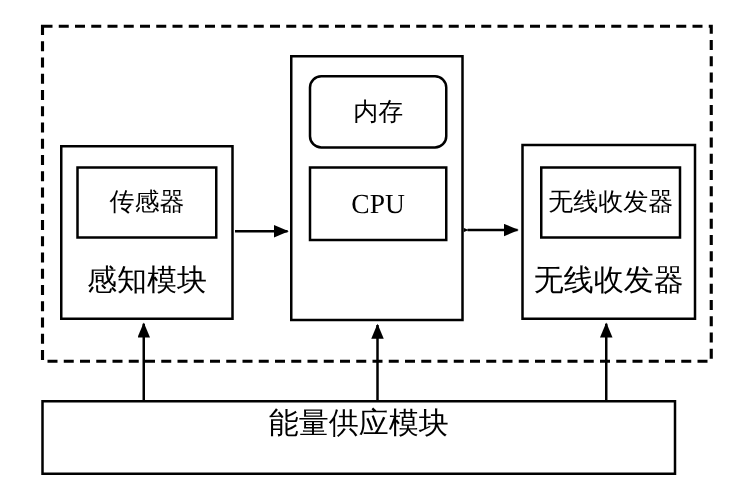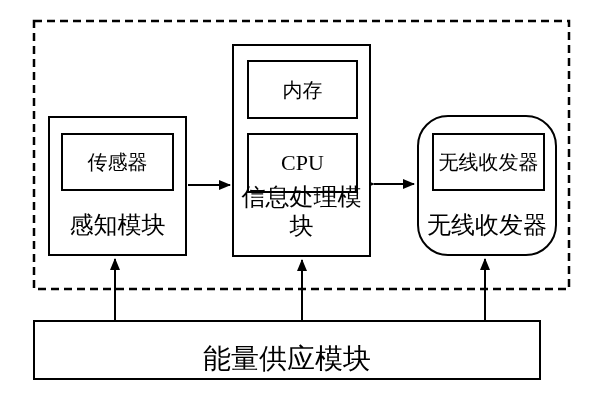--- a/index.html
+++ b/index.html
@@ -54,7 +54,7 @@
   .sensing .inner-box { left: 11px; top: 15px; width: 113px; height: 58px; }
   
   .processing { left: 232px; top: 44px; width: 139px; height: 213px; }
-  .processing .inner-memory { left: 13px; top: 14px; width: 111px; height: 59px; }
+  .processing .inner-memory { left: 13px; top: 14px; width: 111px; height: 59px; border-radius: 10px; }
   .processing .inner-cpu { left: 13px; top: 87px; width: 111px; height: 60px; font-size: 22px; align-items: center; }
   
   .wireless { left: 417px; top: 115px; width: 140px; height: 141px; border-radius: 31px; }

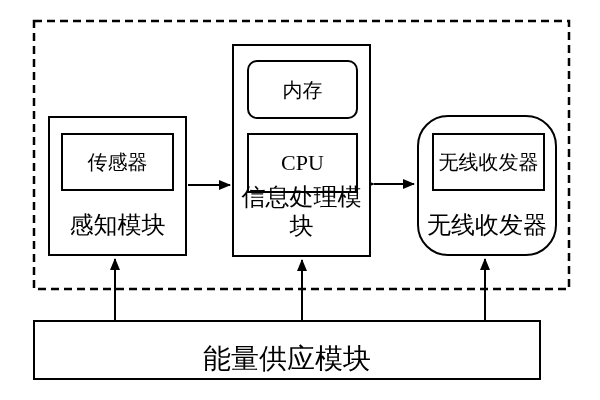--- a/index.html
+++ b/index.html
@@ -57,7 +57,7 @@
   .processing .inner-memory { left: 13px; top: 14px; width: 111px; height: 59px; border-radius: 10px; }
   .processing .inner-cpu { left: 13px; top: 87px; width: 111px; height: 60px; font-size: 22px; align-items: center; }
   
-  .wireless { left: 417px; top: 115px; width: 140px; height: 141px; border-radius: 31px; }
+  .wireless { left: 417px; top: 115px; width: 140px; height: 141px; }
   .wireless .inner-box { left: 13px; top: 16px; width: 113px; height: 58px; }
   
   .energy {

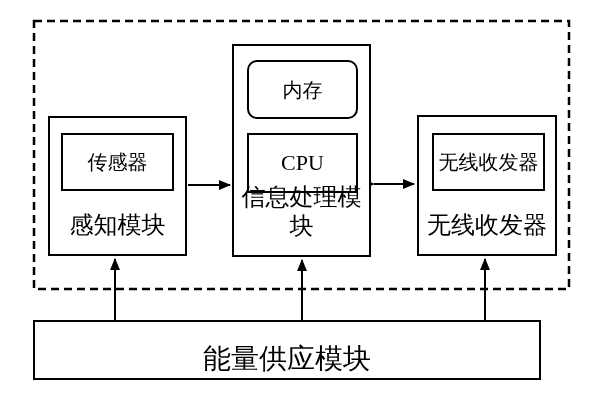--- a/index.html
+++ b/index.html
@@ -105,7 +105,6 @@
     <div class="inner-box inner-cpu">
       <span>CPU</span>
     </div>
-    <div class="module-label">信息处理模块</div>
   </div>
 
   <div class="box wireless">

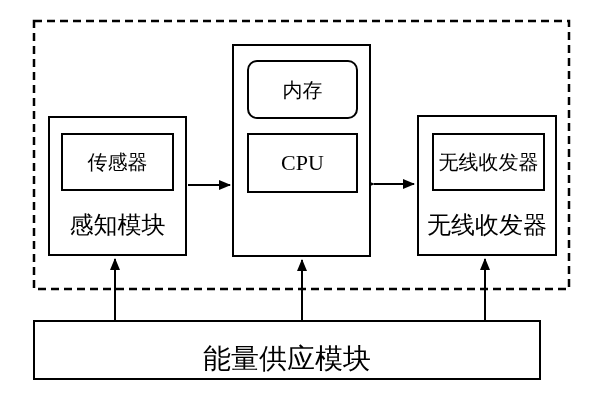--- a/index.html
+++ b/index.html
@@ -62,8 +62,8 @@
   
   .energy {
     left: 33px; top: 320px; width: 508px; height: 60px;
-    display: flex; align-items: flex-end; justify-content: center;
-    font-size: 28px;
+    display: flex; align-items: flex-start; justify-content: center;
+    font-size: 24px;
   }
 </style>
 </head>

